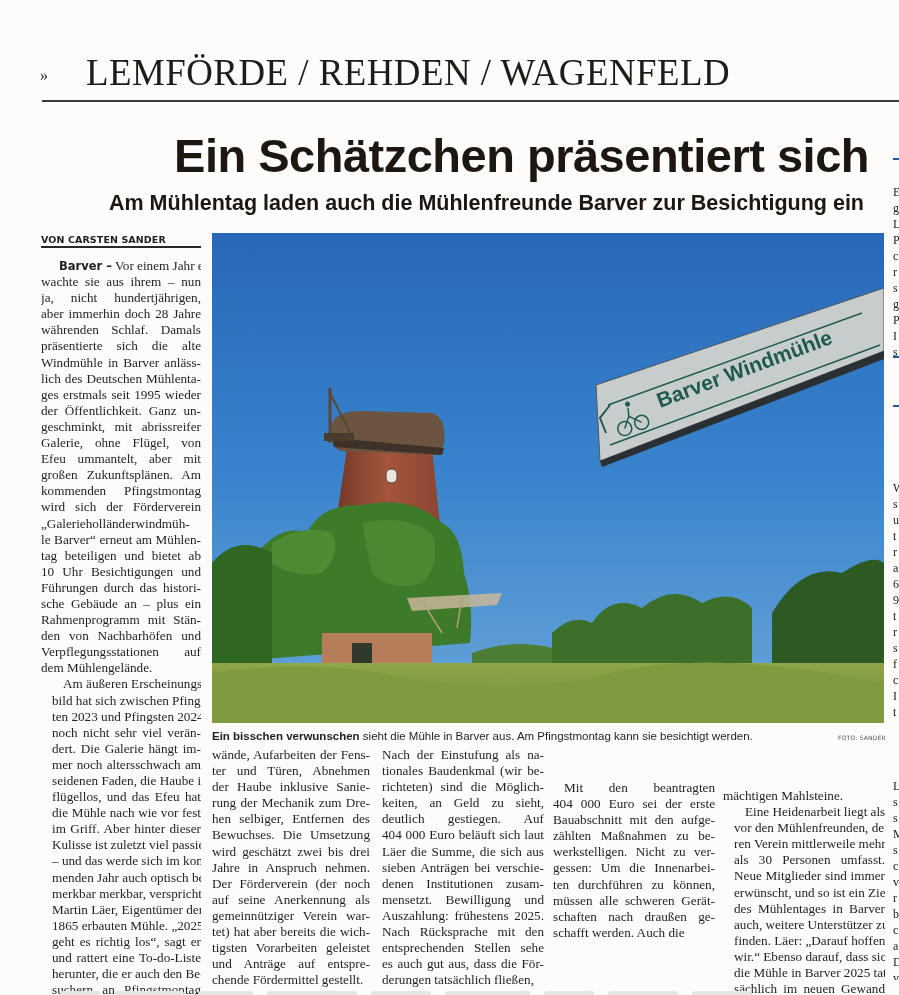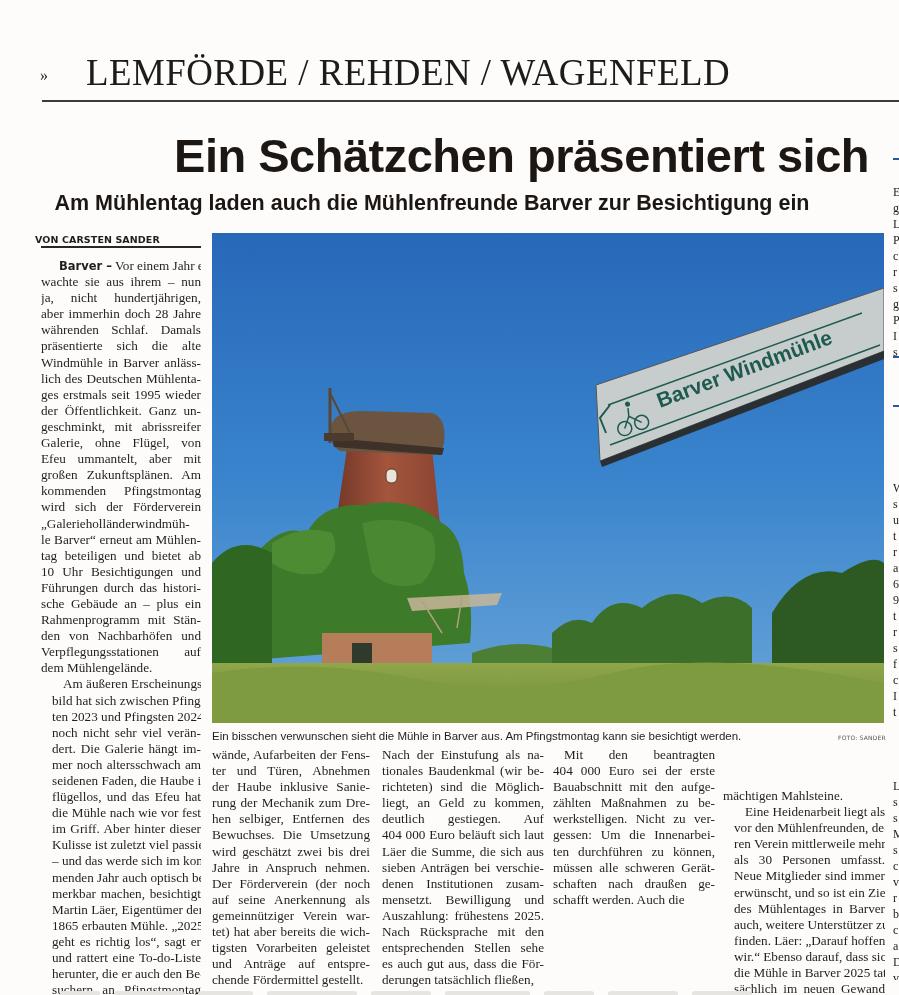--- a/index.html
+++ b/index.html
@@ -12,7 +12,7 @@
   .section-rule { position: absolute; left: 42px; top: 100px; width: 857px; height: 1.5px; background: #3d3a37; }
 
   .headline { position: absolute; left: 0; top: 128px; width: 899px; text-align: right; padding-right: 30px; font-family: "Liberation Sans", sans-serif; font-weight: bold; font-size: 47px; letter-spacing: -0.5px; color: #1d1714; white-space: nowrap; }
-  .subheadline { position: absolute; left: 0; top: 191px; width: 899px; text-align: center; padding-right: 35px; font-family: "Liberation Sans", sans-serif; font-size: 21.5px; color: #1d1714; white-space: nowrap; }
+  .subheadline { position: absolute; left: 0; top: 191px; width: 899px; text-align: right; padding-right: 35px; font-family: "Liberation Sans", sans-serif; font-size: 21.5px; color: #1d1714; white-space: nowrap; }
 
   .byline { position: absolute; left: 35px; top: 234px; width: 160px; font-family: "DejaVu Sans", sans-serif; font-weight: bold; font-size: 9.5px; color: #221d1a; letter-spacing: 0.1px; }
   .byline-rule { position: absolute; left: 41px; top: 246px; width: 160px; height: 1.5px; background: #2a2623; }

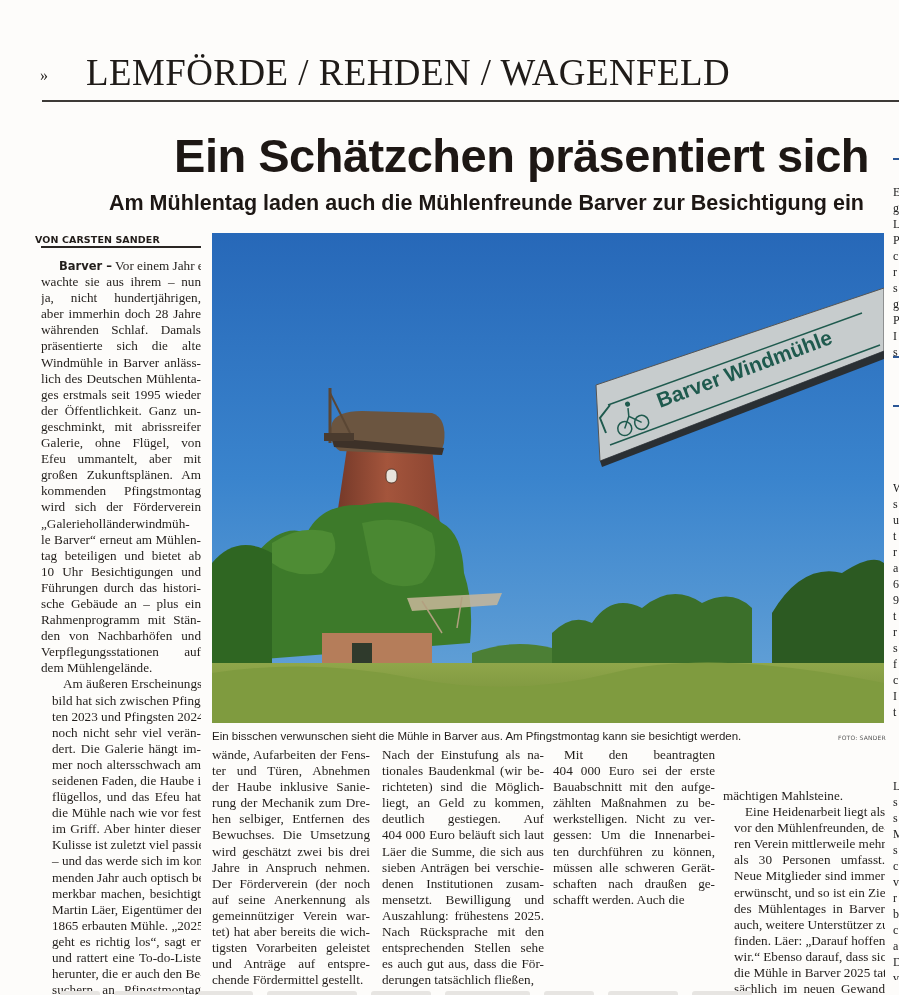--- a/index.html
+++ b/index.html
@@ -14,7 +14,7 @@
   .headline { position: absolute; left: 0; top: 128px; width: 899px; text-align: right; padding-right: 30px; font-family: "Liberation Sans", sans-serif; font-weight: bold; font-size: 47px; letter-spacing: -0.5px; color: #1d1714; white-space: nowrap; }
   .subheadline { position: absolute; left: 0; top: 191px; width: 899px; text-align: right; padding-right: 35px; font-family: "Liberation Sans", sans-serif; font-size: 21.5px; color: #1d1714; white-space: nowrap; }
 
-  .byline { position: absolute; left: 35px; top: 234px; width: 160px; font-family: "DejaVu Sans", sans-serif; font-weight: bold; font-size: 9.5px; color: #221d1a; letter-spacing: 0.1px; }
+  .byline { position: absolute; left: 41px; top: 234px; width: 160px; font-family: "DejaVu Sans", sans-serif; font-weight: bold; font-size: 9.5px; color: #221d1a; letter-spacing: 0.1px; }
   .byline-rule { position: absolute; left: 41px; top: 246px; width: 160px; height: 1.5px; background: #2a2623; }
 
   .col { position: absolute; font-family: "Liberation Serif", serif; font-size: 13.2px; line-height: 16.1px; color: #221e1b; text-align: justify; hyphens: manual; }

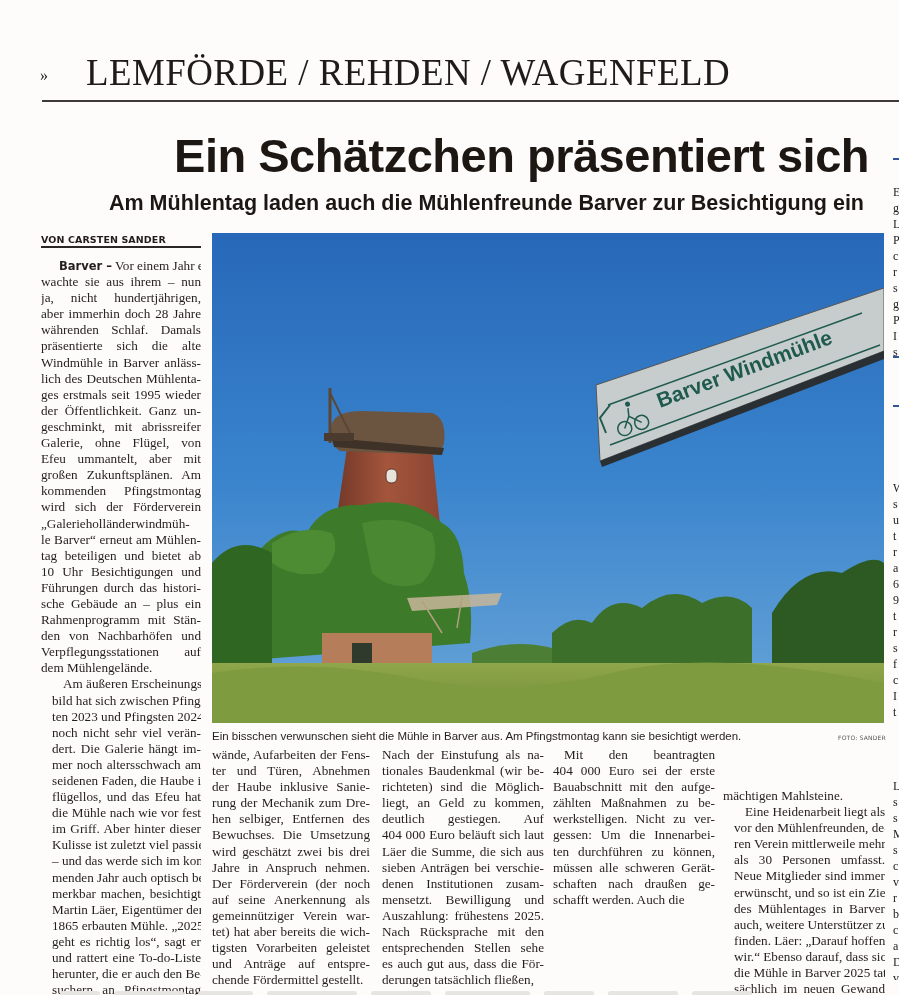--- a/index.html
+++ b/index.html
@@ -33,7 +33,7 @@
   .photo svg { display: block; }
 
   .caption { position: absolute; left: 212px; top: 730px; width: 672px; font-family: "Liberation Sans", sans-serif; font-size: 11.5px; color: #221e1b; white-space: nowrap; }
-  .caption b { font-weight: normal; }
+  .caption b { font-weight: bold; }
   .photo-credit { position: absolute; left: 838px; top: 734px; font-family: "DejaVu Sans", sans-serif; font-size: 6px; color: #555; letter-spacing: 0.2px; }
 
   .right-strip { position: absolute; left: 892px; top: 150px; width: 7px; height: 830px; overflow: hidden; }

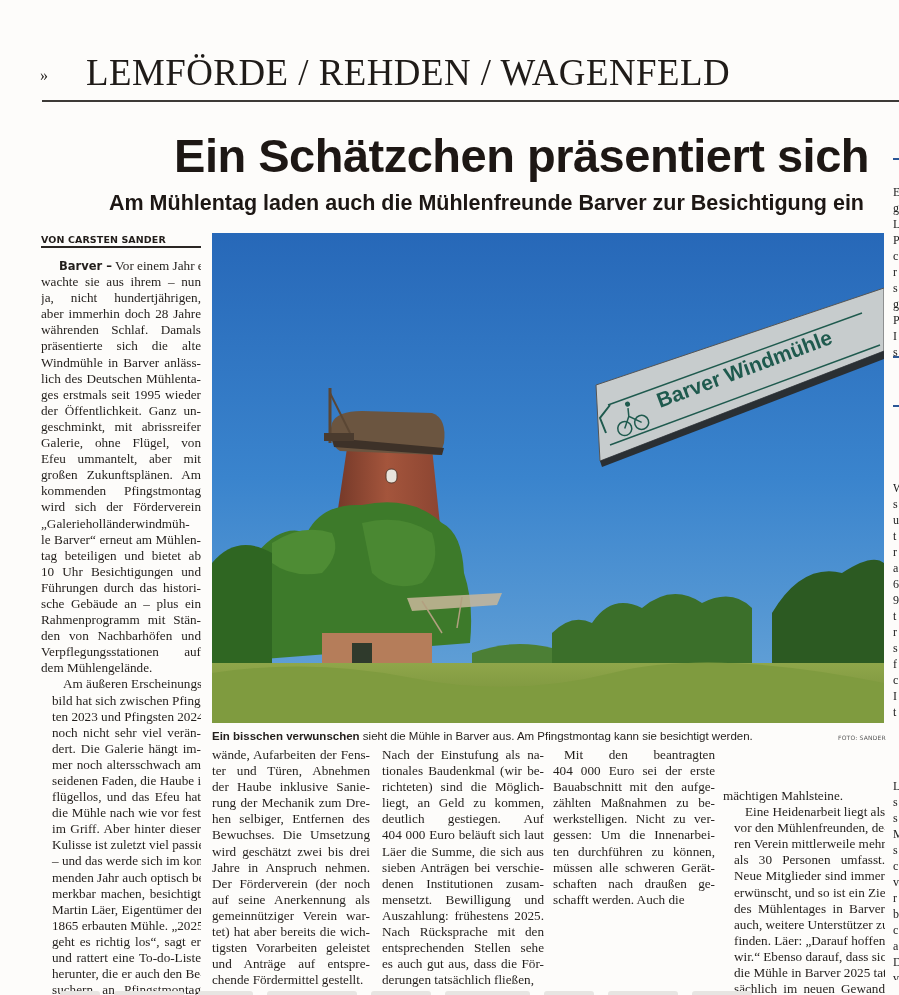--- a/index.html
+++ b/index.html
@@ -224,7 +224,7 @@
 </div>
 <div class="col col4">
   <p id="c4p1">
-      <span class="line" style="padding-left: 11px;">Mit den beantragten</span>
+      <span class="line" style="padding-left: 11px; margin-top: 33px;">Mit den beantragten</span>
       <span class="line">404 000 Euro sei der erste</span>
       <span class="line">Bauabschnitt mit den aufge-</span>
       <span class="line">zählten Maßnahmen zu be-</span>

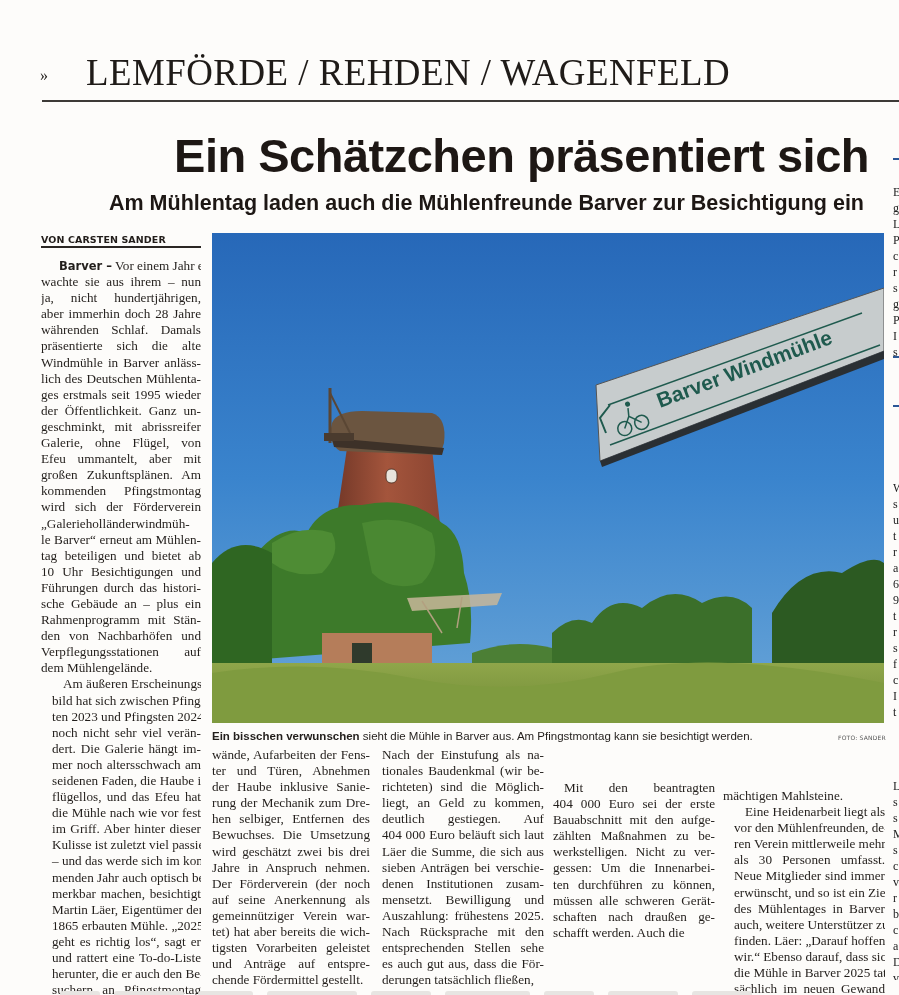--- a/index.html
+++ b/index.html
@@ -208,7 +208,7 @@
       <span class="line">Nach der Einstufung als na-</span>
       <span class="line">tionales Baudenkmal (wir be-</span>
       <span class="line">richteten) sind die Möglich-</span>
-      <span class="line">liegt, an Geld zu kommen,</span>
+      <span class="line">keiten, an Geld zu sieht,</span>
       <span class="line">deutlich gestiegen. Auf</span>
       <span class="line">404 000 Euro beläuft sich laut</span>
       <span class="line">Läer die Summe, die sich aus</span>

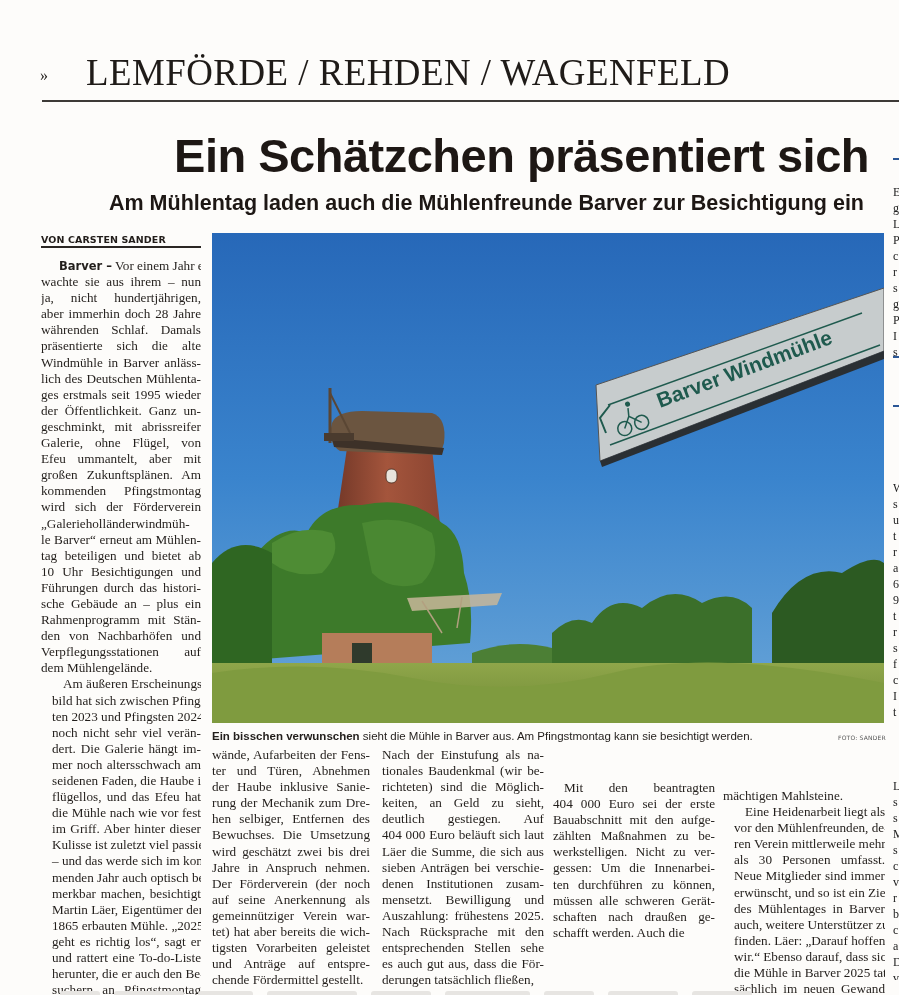--- a/index.html
+++ b/index.html
@@ -101,7 +101,7 @@
       <span class="line">Kulisse ist zuletzt viel passiert</span>
       <span class="line">– und das werde sich im kom-</span>
       <span class="line">menden Jahr auch optisch be-</span>
-      <span class="line">merkbar machen, besichtigt</span>
+      <span class="line">merkbar merkbar, verspricht</span>
       <span class="line">Martin Läer, Eigentümer der</span>
       <span class="line">1865 erbauten Mühle. „2025</span>
       <span class="line">geht es richtig los“, sagt er</span>

